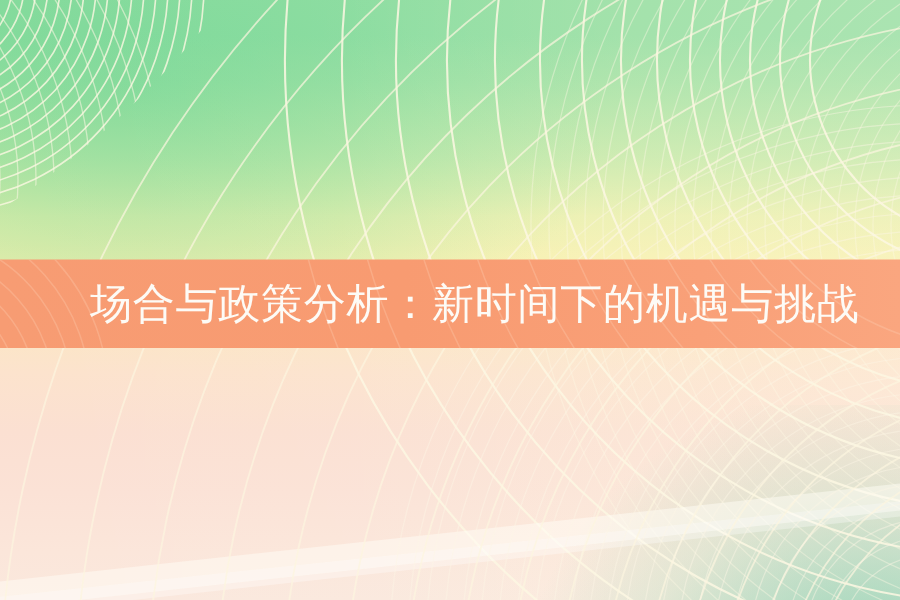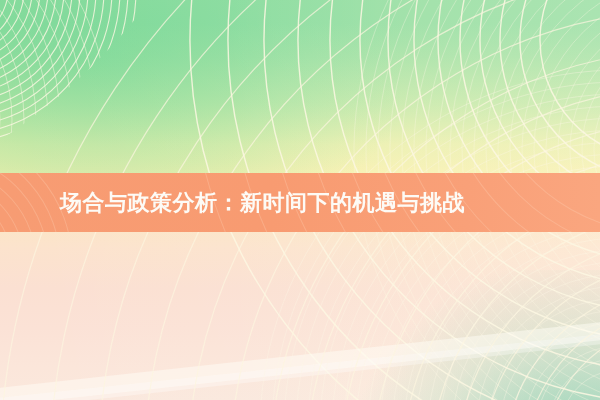--- a/index.html
+++ b/index.html
@@ -123,8 +123,8 @@
     position: relative;
     margin-left: 60px;
     color: #fdfbf6;
-    font-size: 22px;
-    font-weight: bold;
+    font-size: 28px;
+    font-weight: normal;
     letter-spacing: 0.5px;
     line-height: 1;
     white-space: nowrap;

